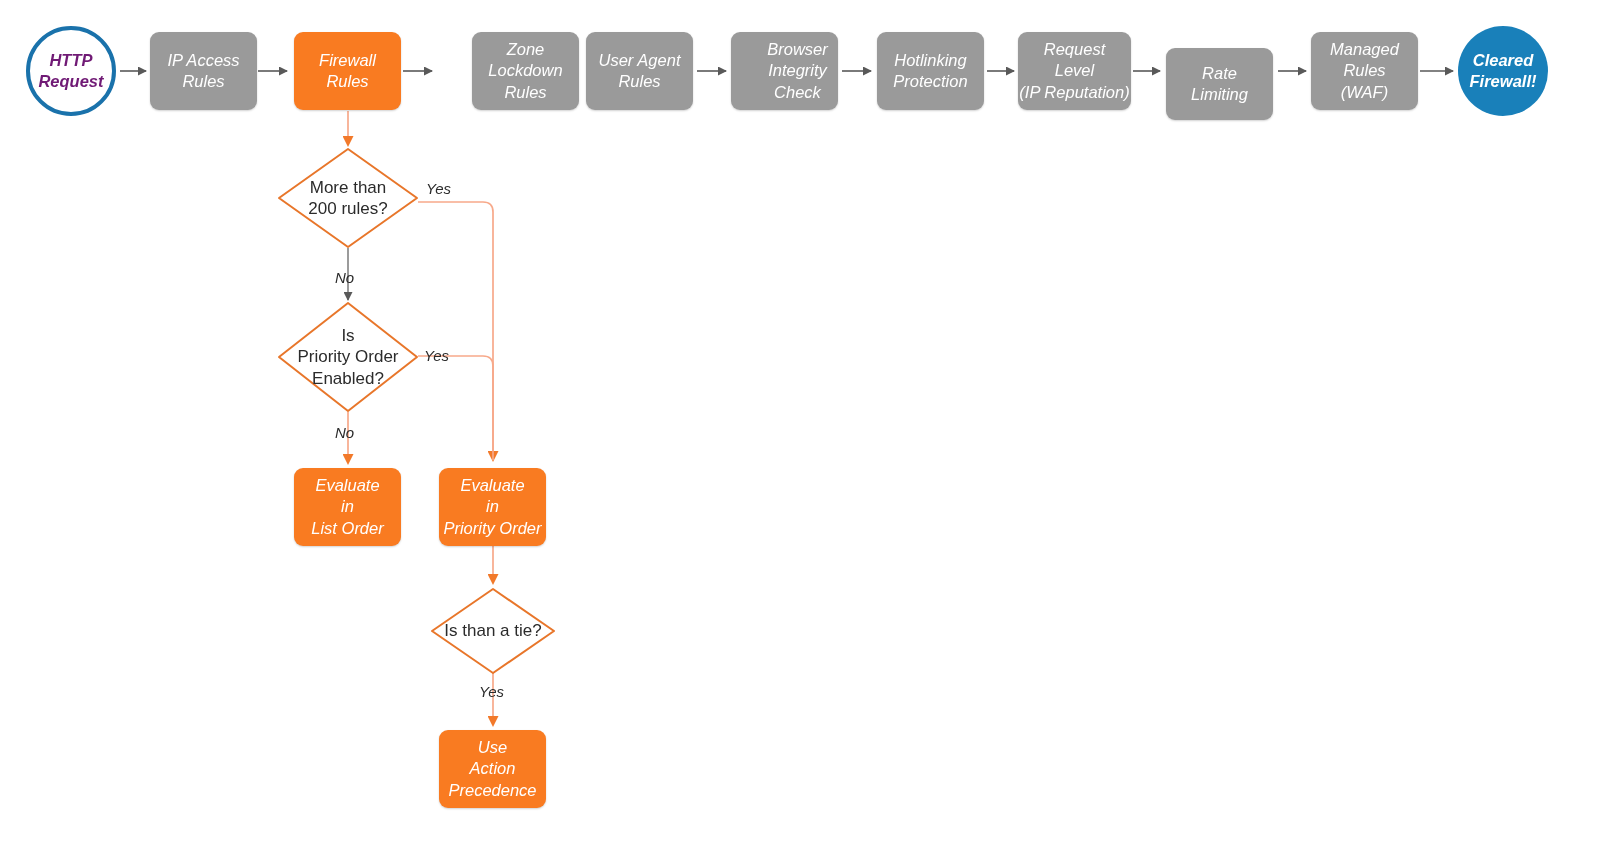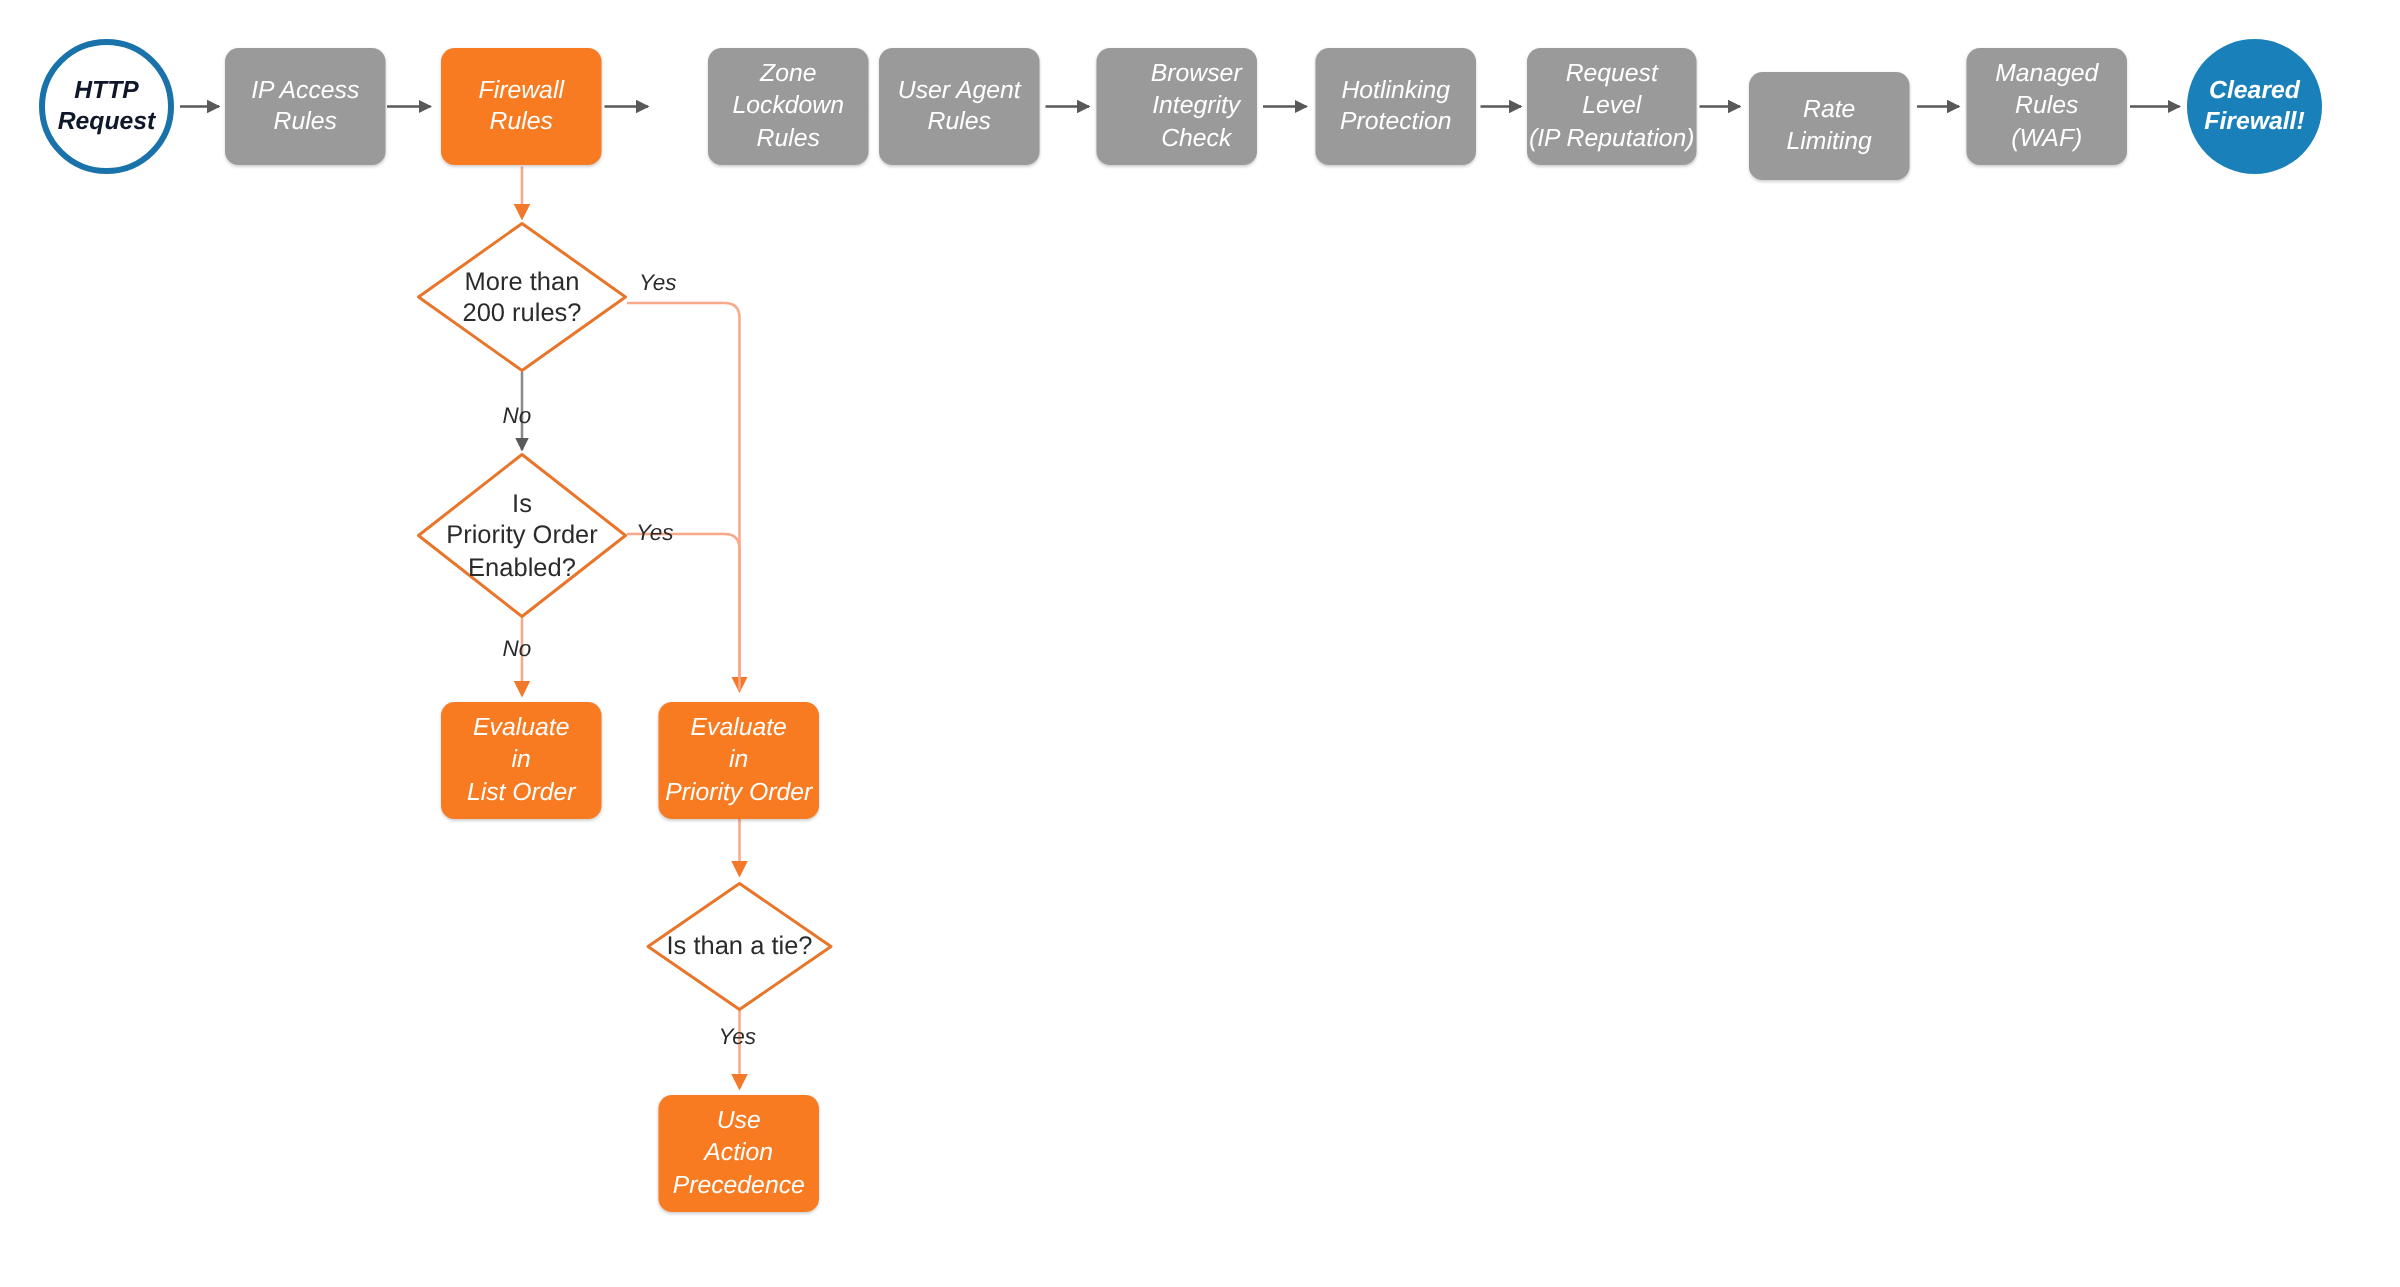--- a/index.html
+++ b/index.html
@@ -56,7 +56,7 @@
   .circle.start {
     background: #ffffff;
     border: 4px solid #1a72ab;
-    color: #0f172a;
+    color: #701a75;
   }
   .circle.end {
     background: #1980ba;

